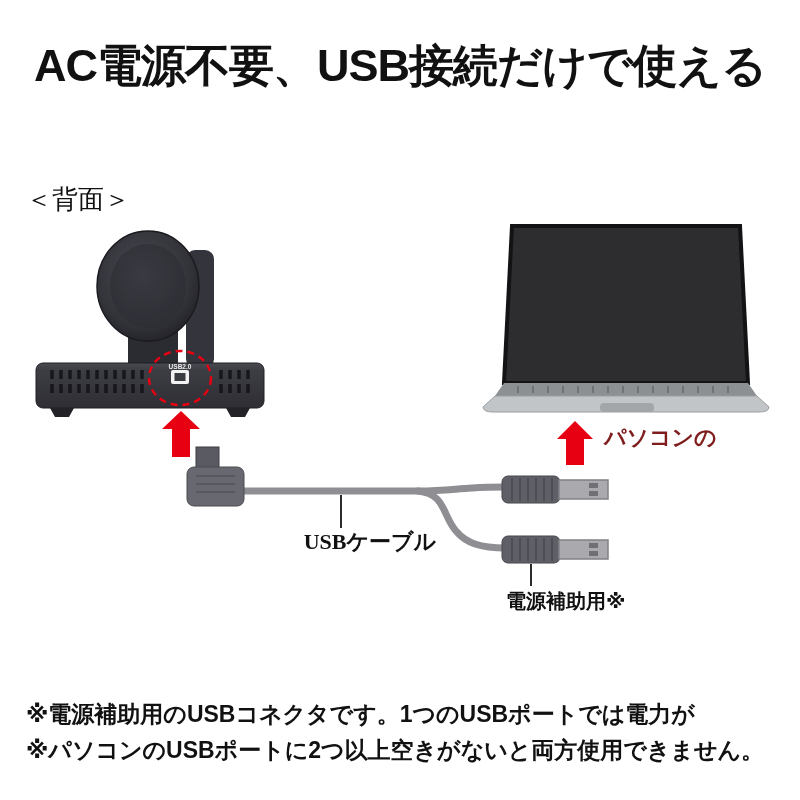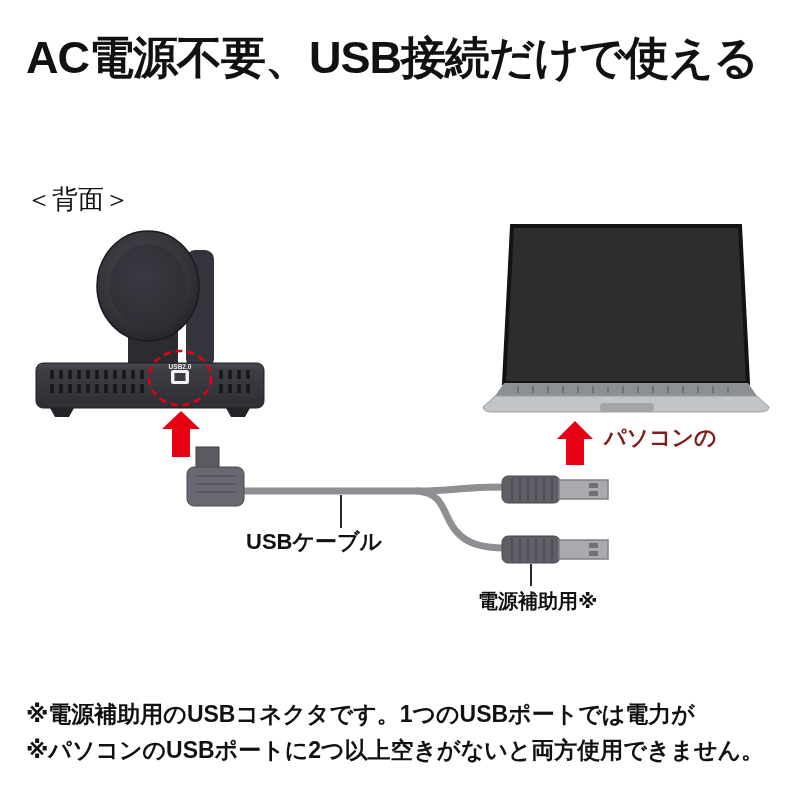--- a/index.html
+++ b/index.html
@@ -8,7 +8,7 @@
     font-family:"Liberation Sans","DejaVu Sans",sans-serif;color:#111;
   }
   .abs{position:absolute;}
-  .title{font-size:45px;font-weight:700;margin:0;letter-spacing:-1px;white-space:nowrap;}
+  .title{font-size:45px;font-weight:700;margin:8px;letter-spacing:-1px;white-space:nowrap;}
   .back-label{font-size:26px;font-weight:400;}
   .cable-label{width:190px;text-align:left;font-size:22px;font-weight:700;line-height:28px;}
   .aux-label{font-size:20px;font-weight:700;}

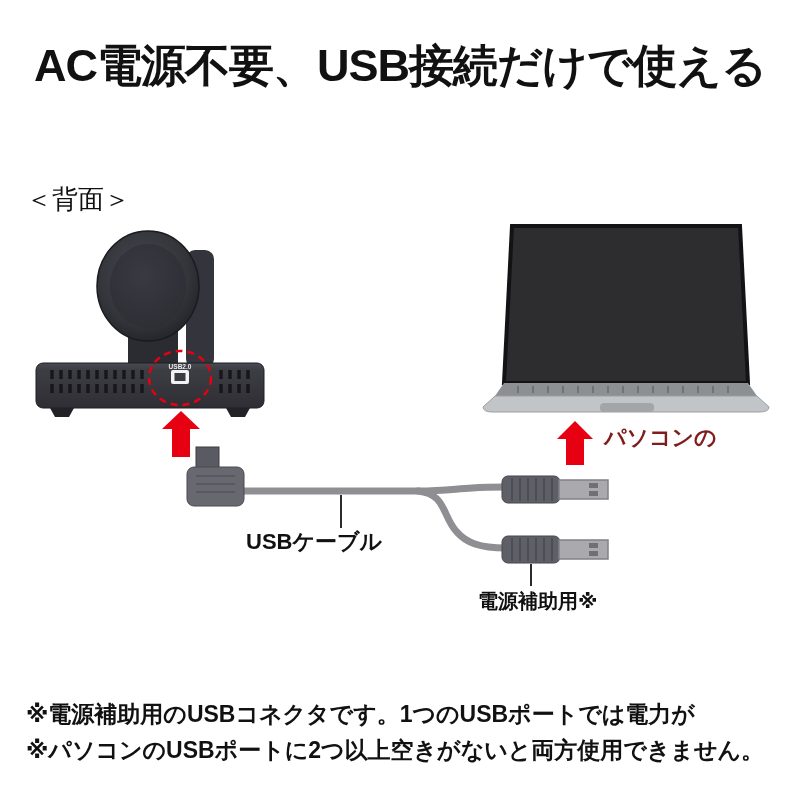--- a/index.html
+++ b/index.html
@@ -10,7 +10,7 @@
   .abs{position:absolute;}
   .title{font-size:45px;font-weight:700;margin:8px;letter-spacing:-1px;white-space:nowrap;}
   .back-label{font-size:26px;font-weight:400;}
-  .cable-label{width:190px;text-align:left;font-size:22px;font-weight:700;line-height:28px;}
+  .cable-label{width:190px;text-align:right;font-size:22px;font-weight:700;line-height:28px;font-family:Liberation Serif, serif;}
   .aux-label{font-size:20px;font-weight:700;}
   .pc-label{font-size:22px;font-weight:700;color:#7f1d1d;line-height:30px;white-space:nowrap;}
   .footnotes{font-size:23px;font-weight:700;line-height:36px;white-space:nowrap;}

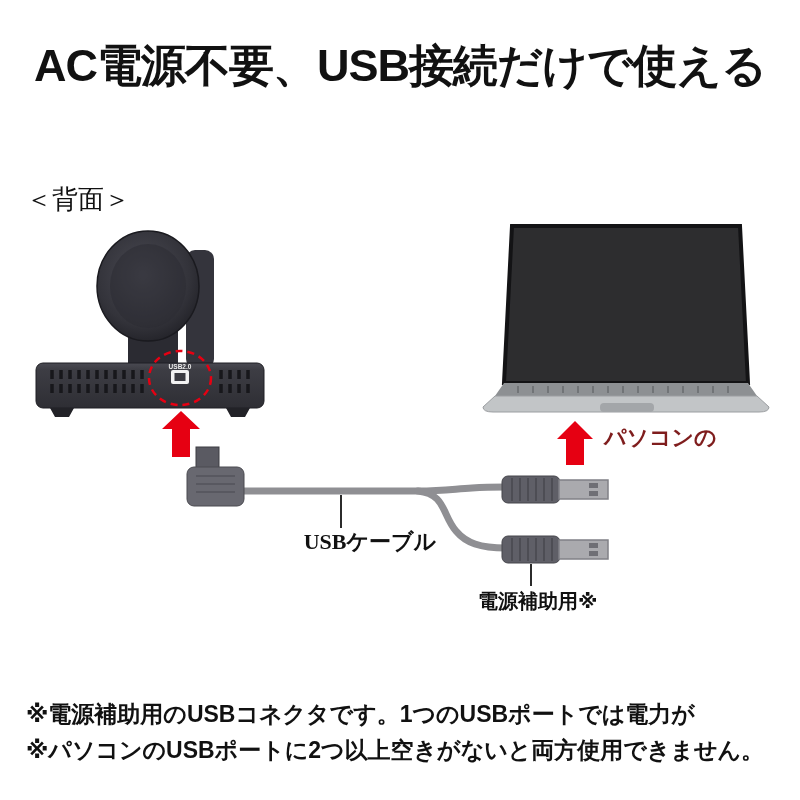--- a/index.html
+++ b/index.html
@@ -11,7 +11,7 @@
   .title{font-size:45px;font-weight:700;margin:8px;letter-spacing:-1px;white-space:nowrap;}
   .back-label{font-size:26px;font-weight:400;}
   .cable-label{width:190px;text-align:right;font-size:22px;font-weight:700;line-height:28px;font-family:Liberation Serif, serif;}
-  .aux-label{font-size:20px;font-weight:700;}
+  .aux-label{font-size:20px;font-weight:700;margin-left:28px;}
   .pc-label{font-size:22px;font-weight:700;color:#7f1d1d;line-height:30px;white-space:nowrap;}
   .footnotes{font-size:23px;font-weight:700;line-height:36px;white-space:nowrap;}
 </style>

